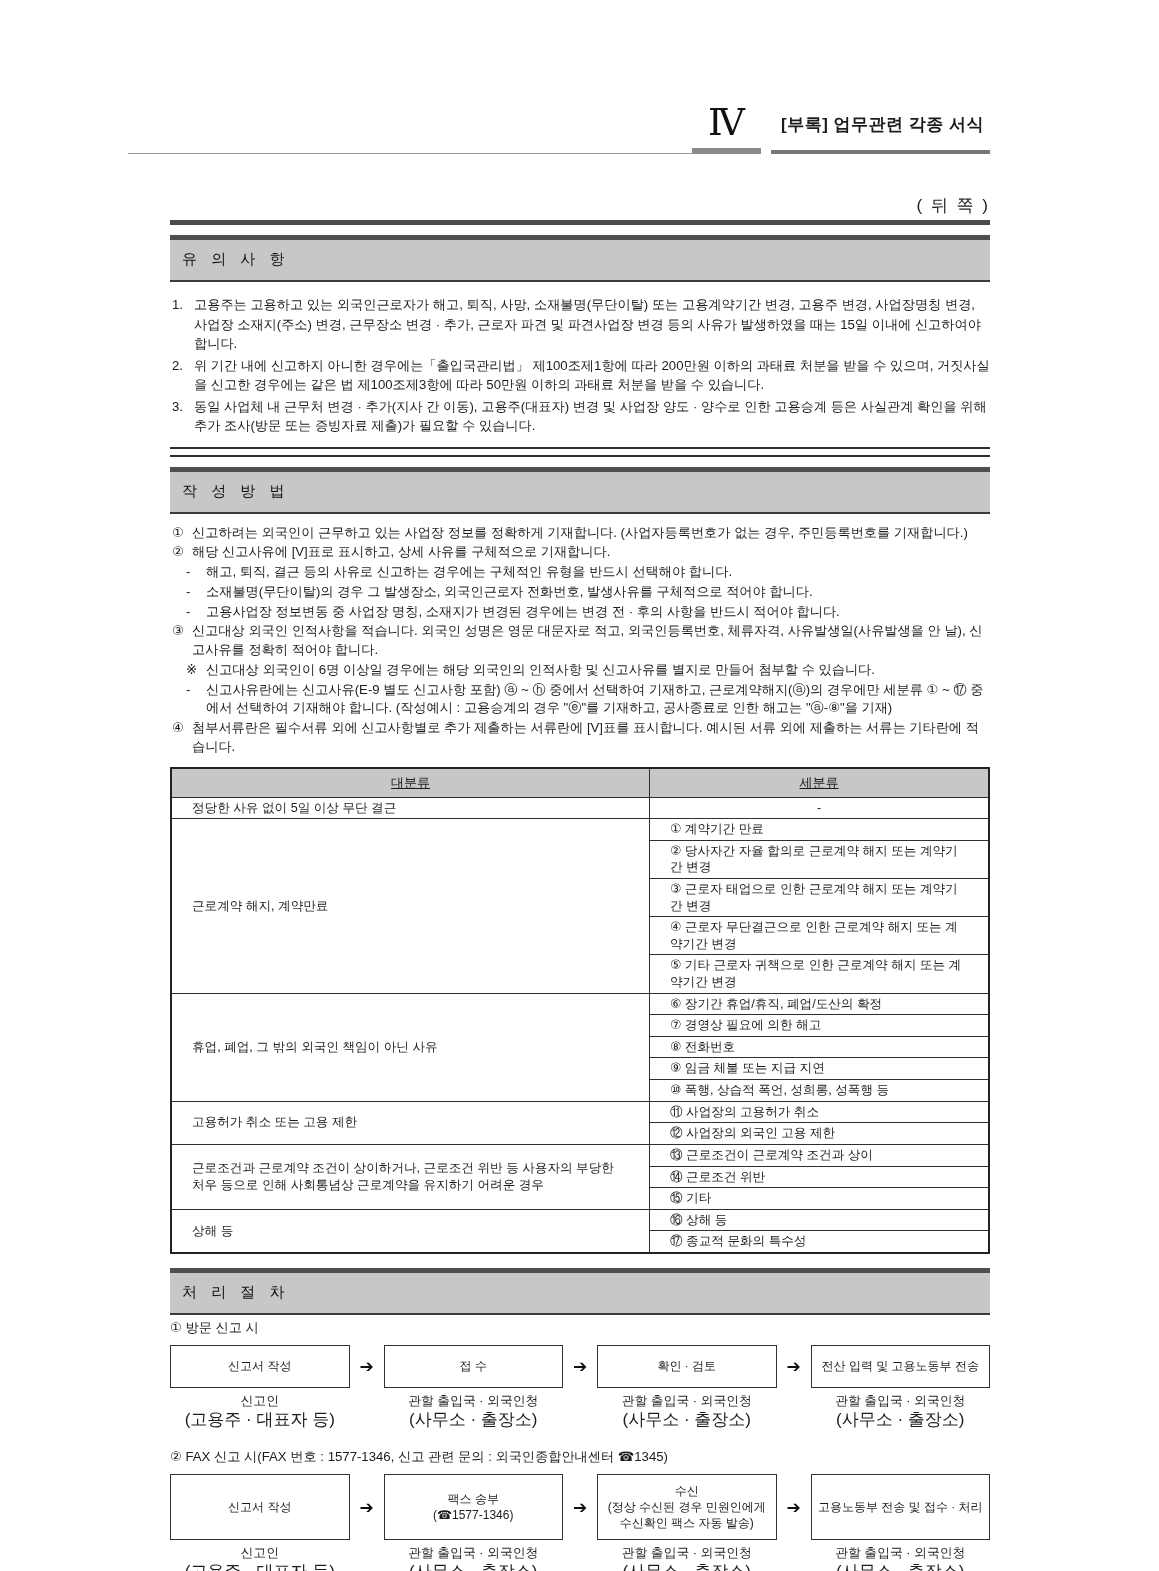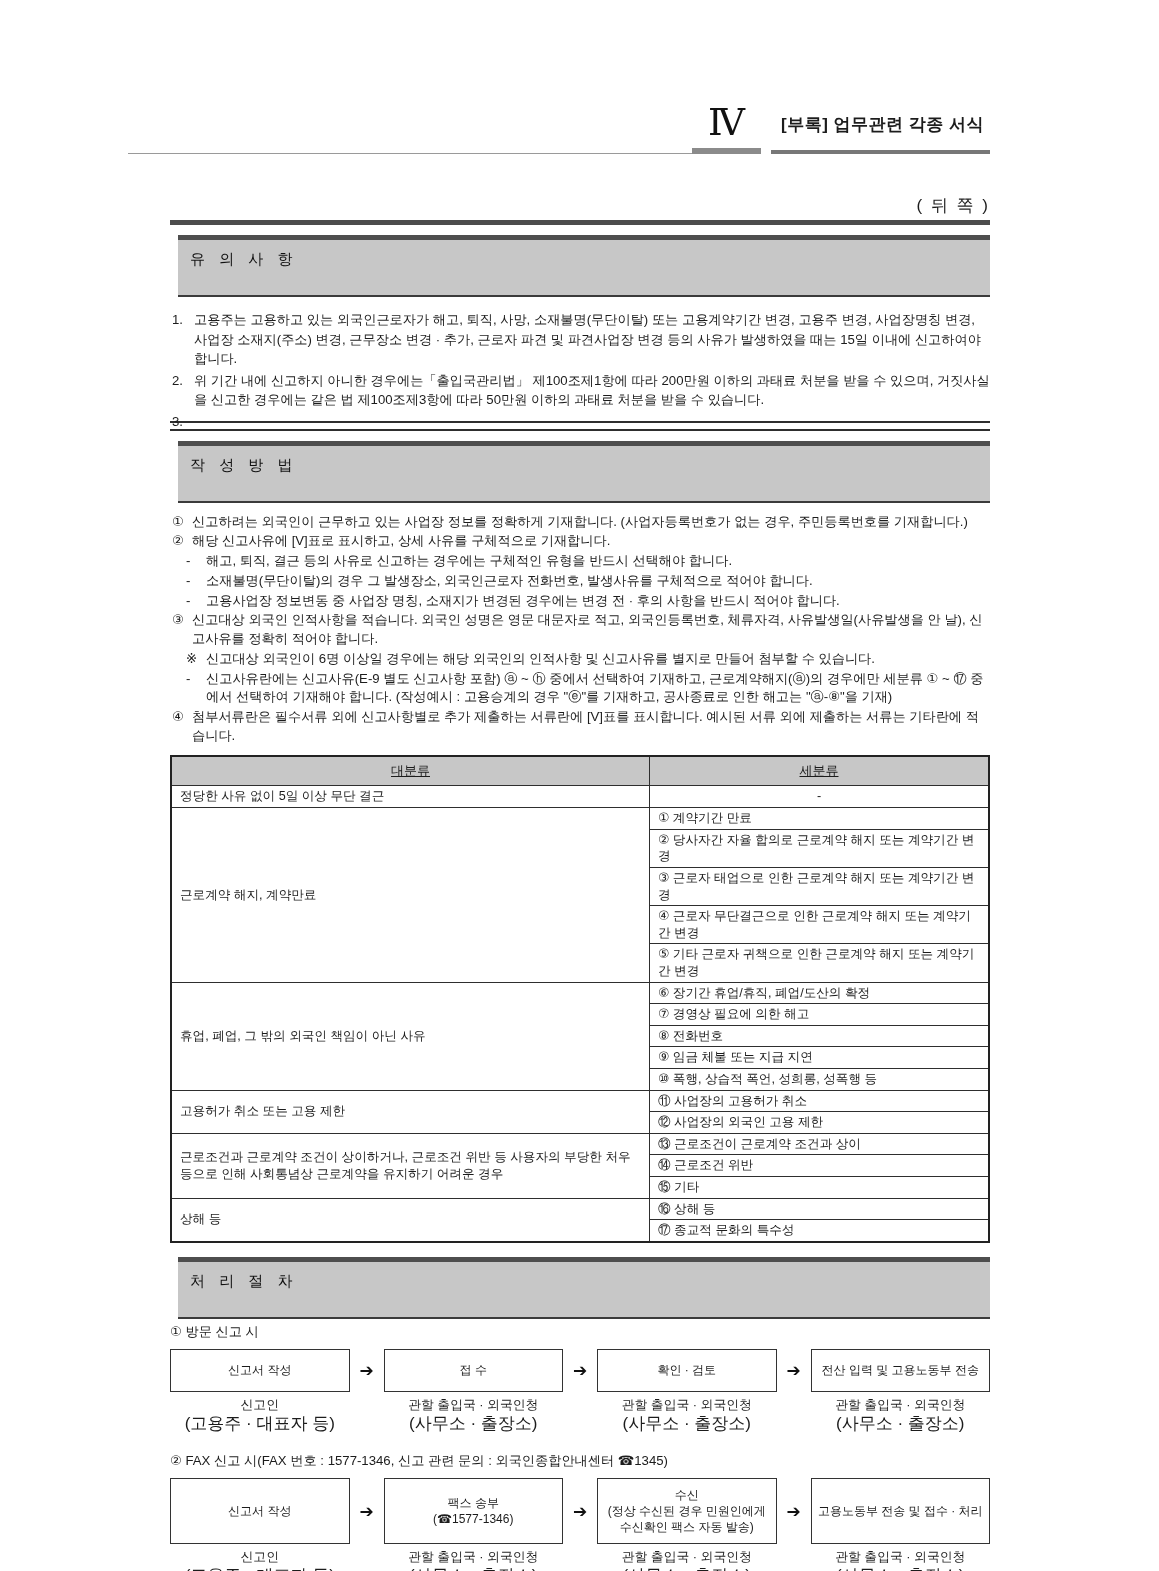--- a/index.html
+++ b/index.html
@@ -33,8 +33,8 @@
   .band {
     margin-top:10px;
     border-top:5px solid #4e4e4e; border-bottom:2px solid #3b3b3b;
-    background:#c7c7c7; padding:10px 12px 26px 12px;
-    font-size:15px; letter-spacing:5px; color:#111;margin-left:8px;
+    background:#c7c7c7; padding:10px 12px 11px 12px;
+    font-size:15px; letter-spacing:5px; color:#111;
   }
 
   

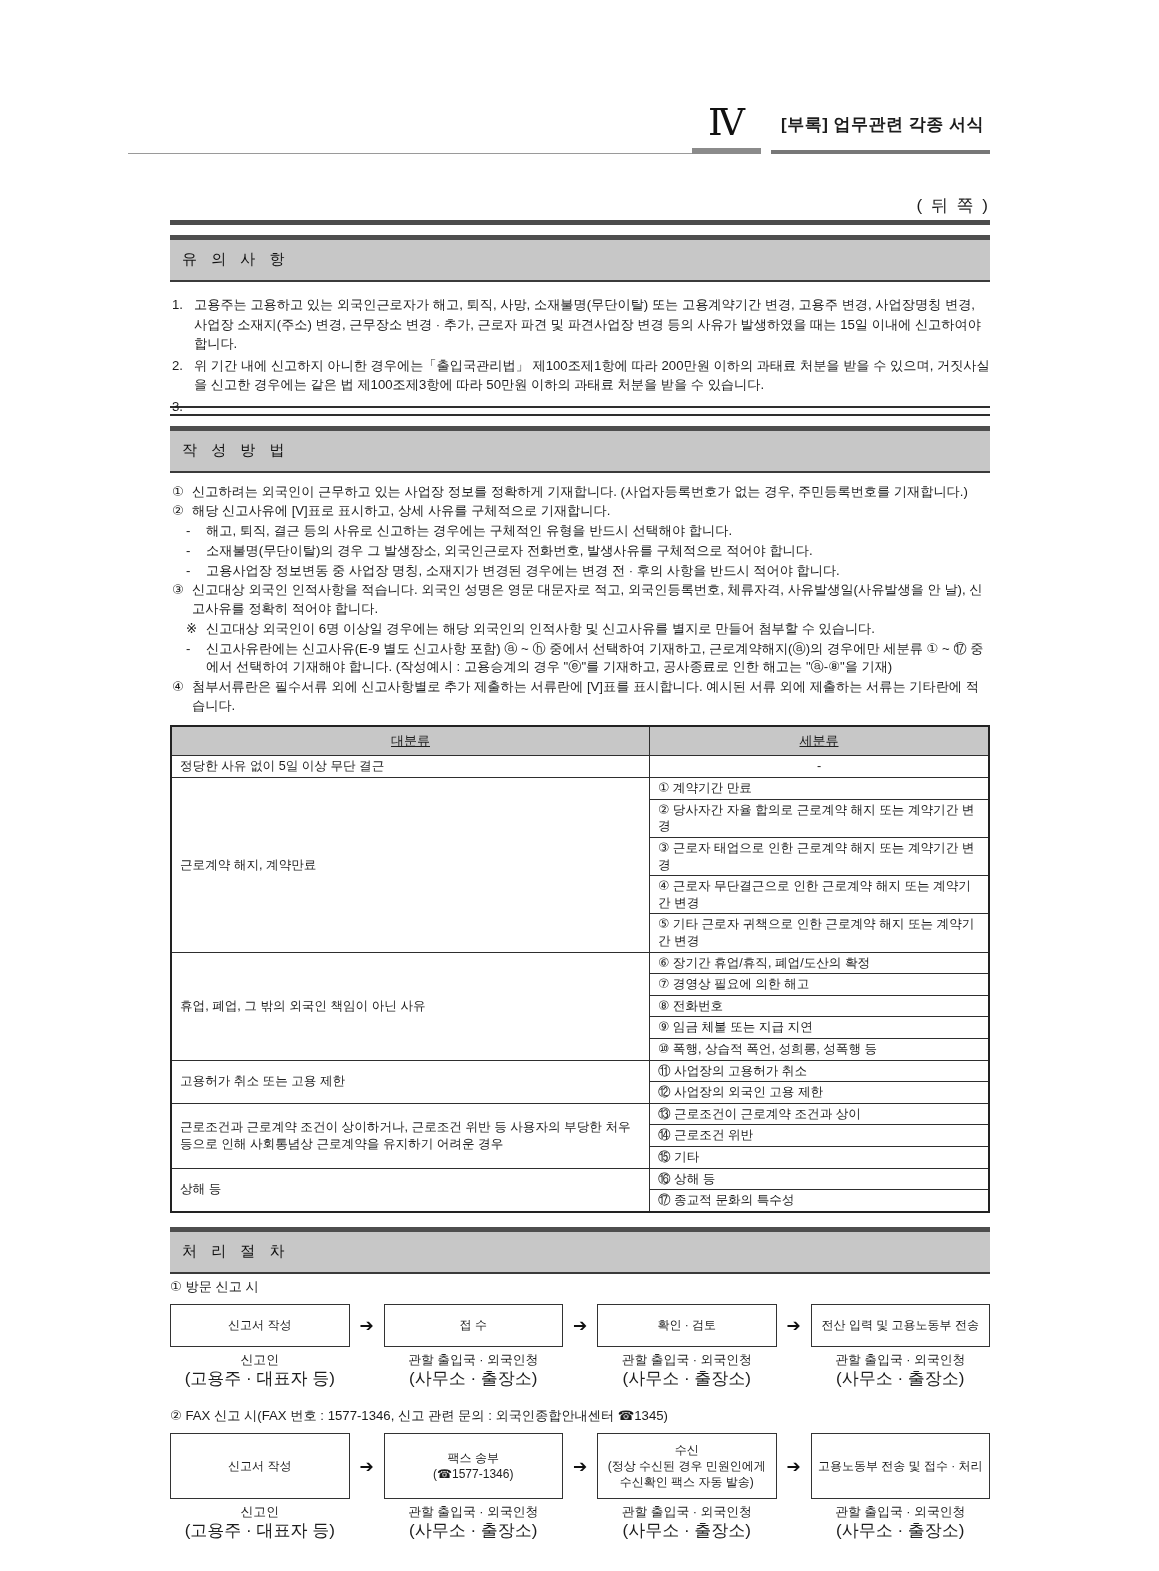--- a/index.html
+++ b/index.html
@@ -99,6 +99,7 @@
       </div>
       <div class="tb-line">
         <span class="marker">3.</span>
+        <span>동일 사업체 내 근무처 변경 · 추가(지사 간 이동), 고용주(대표자) 변경 및 사업장 양도 · 양수로 인한 고용승계 등은 사실관계 확인을 위해 추가 조사(방문 또는 증빙자료 제출)가 필요할 수 있습니다.</span>
       </div>
     </div>
 

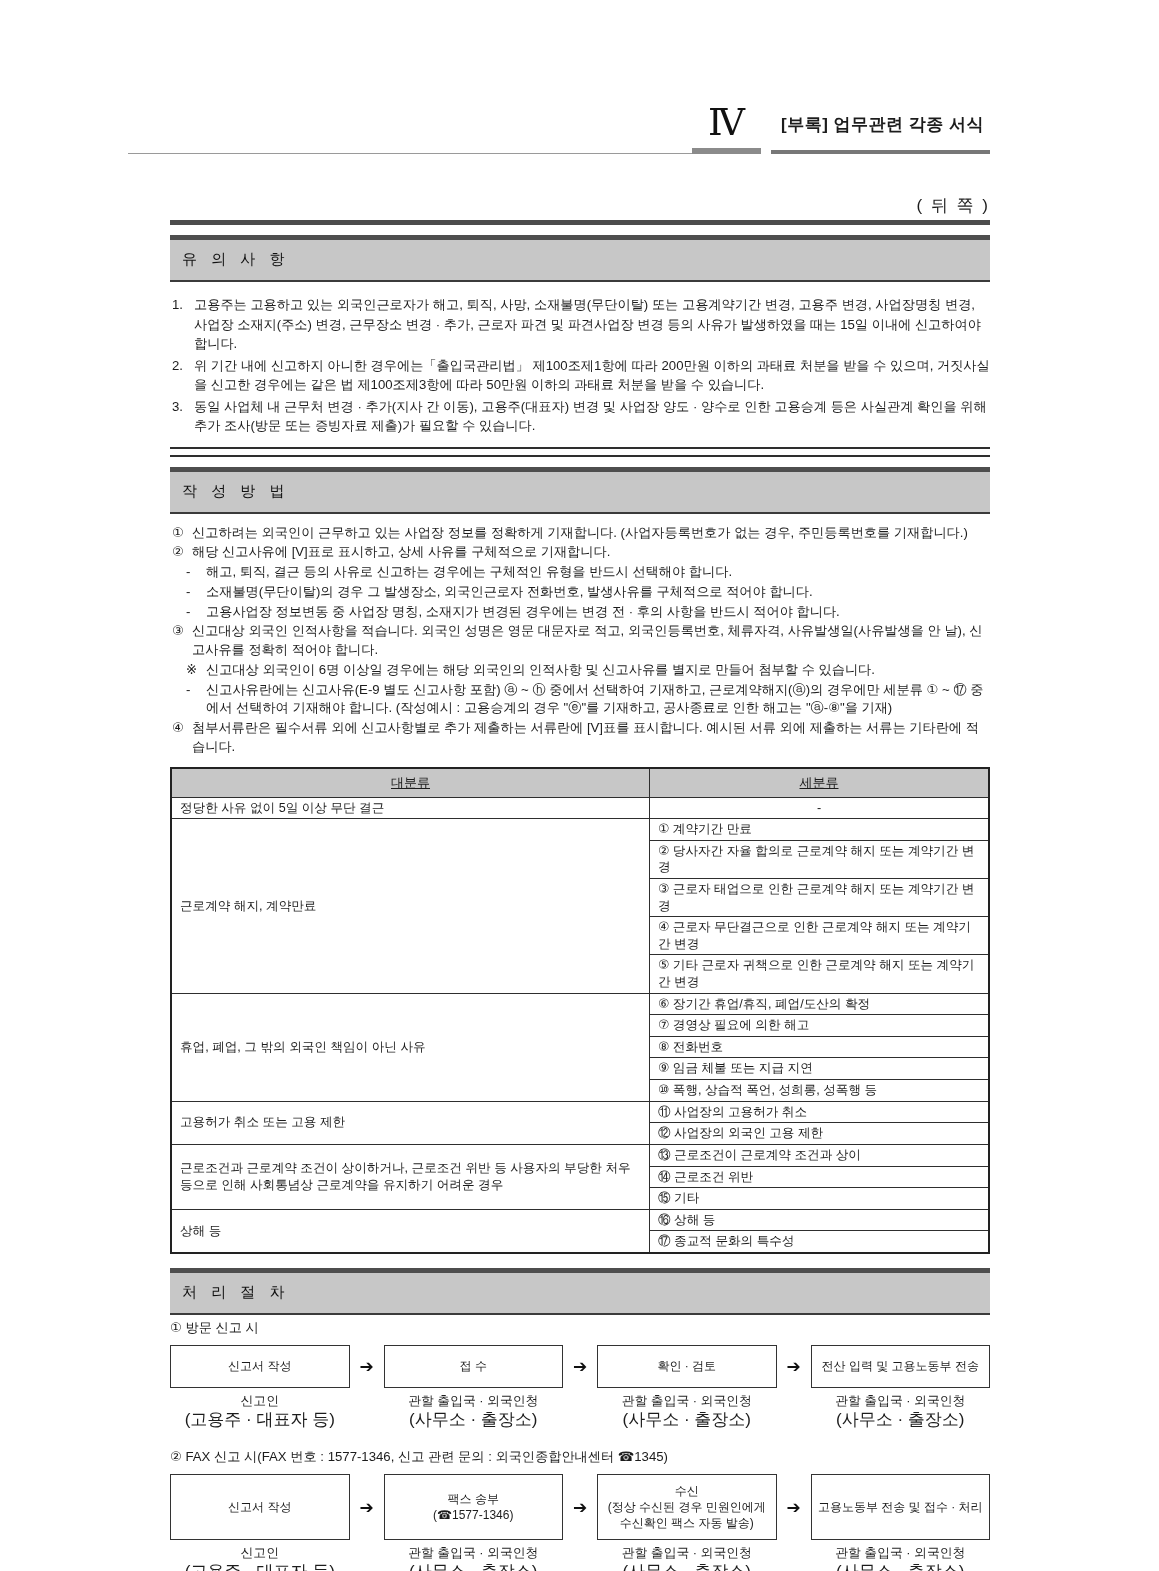--- a/index.html
+++ b/index.html
@@ -53,7 +53,7 @@
     background:#c7c7c7; border:1.5px solid #2e2e2e; font-weight:normal;
     font-size:13px; padding:5px 20px; text-align:center;text-decoration:underline;
   }
-  .reason-table td { border:1px solid #2e2e2e; padding:2px 8px; line-height:1.32; }
+  .reason-table td { border:1px solid #2e2e2e; padding:2px 20px; line-height:1.32; }
   .reason-table td.cat { width:58.5%; vertical-align:middle; }
   .reason-table td.dash { text-align:center; }
 

